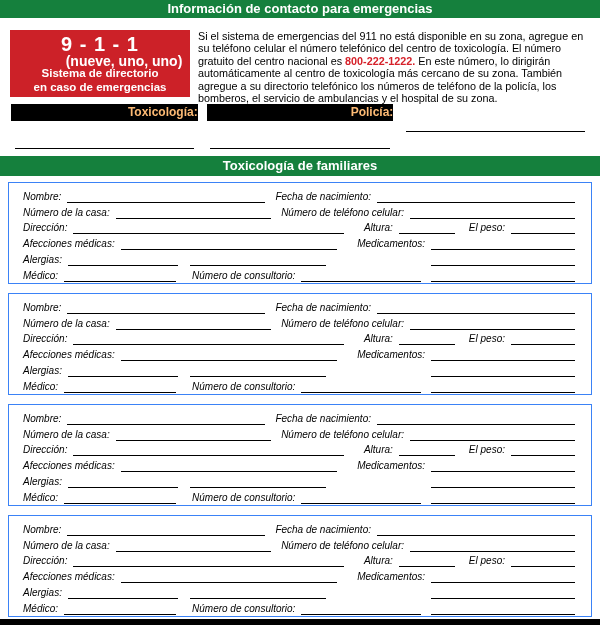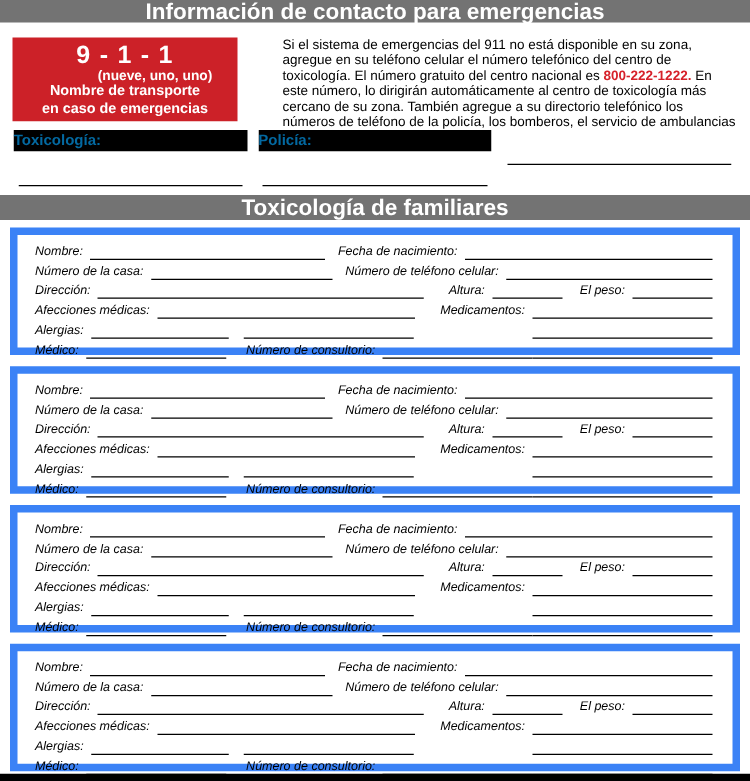--- a/index.html
+++ b/index.html
@@ -13,8 +13,8 @@
   }
   
   .bar{
-    background:#737373;color:#fff;
-    font-weight:bold;font-size:18px;
+    background:#15803d;color:#fff;
+    font-weight:bold;font-size:13px;
     text-align:center;
   }
   .top-bar{height:18px;line-height:18px;}

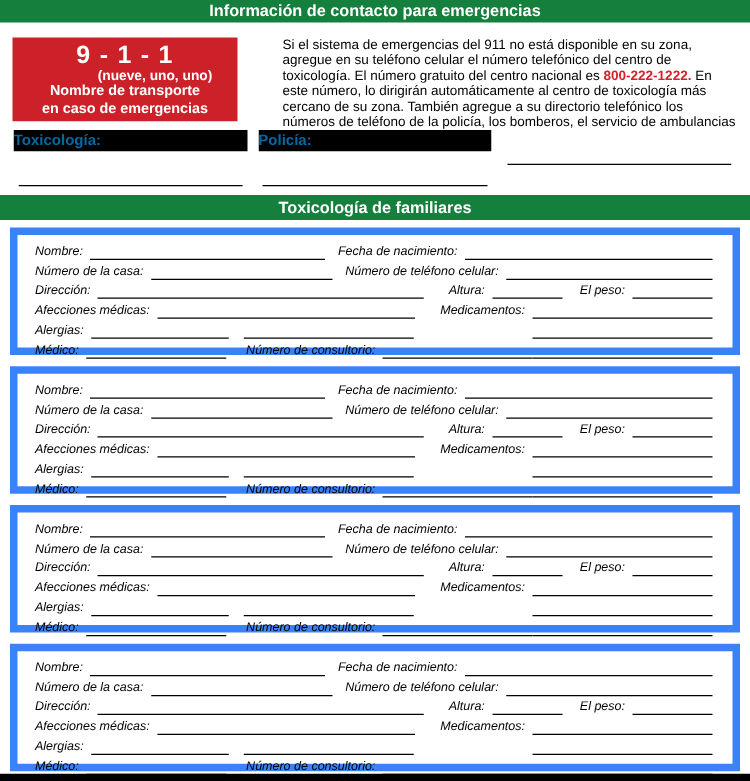--- a/index.html
+++ b/index.html
@@ -26,7 +26,6 @@
     padding:0 10px;
     height:74px;
     align-items:flex-start;
-    gap:28px;
   }
   .red-box{
     width:180px;height:64px;

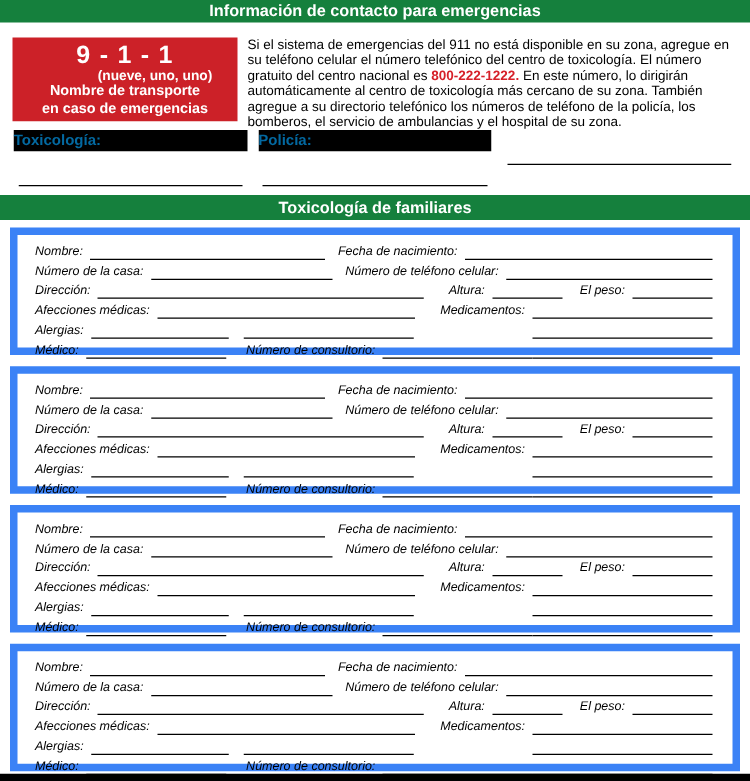--- a/index.html
+++ b/index.html
@@ -35,7 +35,7 @@
     padding-top:3px;
   }
   .red-box .num{font-size:20px;line-height:22px;letter-spacing:1px;}
-  .red-box .words{font-size:11px;line-height:12px;margin-left:48px;}
+  .red-box .words{font-size:14px;line-height:12px;margin-left:48px;}
   .red-box .sys{font-size:11.5px;line-height:13.5px;}
   .intro-text{
     margin:0 0 0 8px;

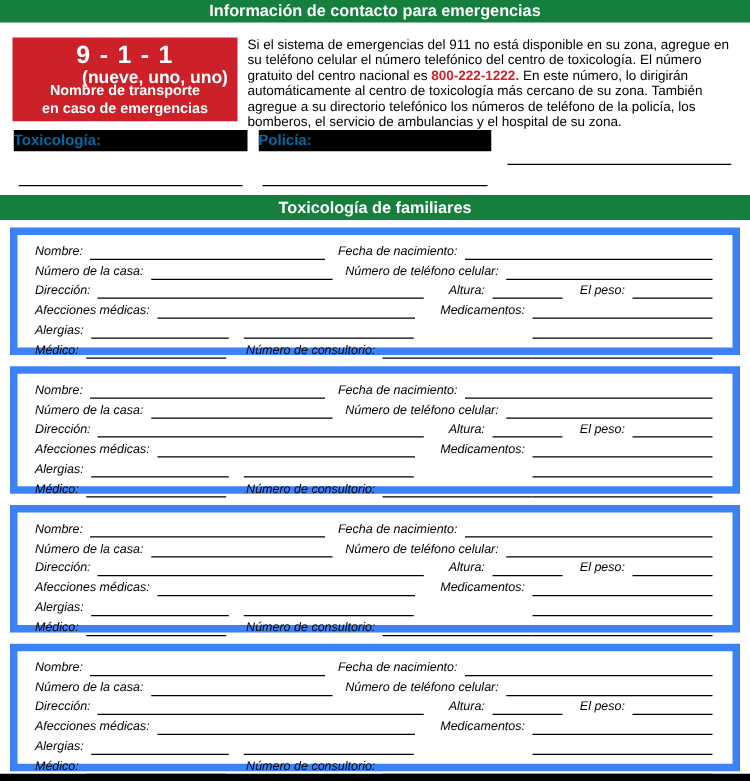--- a/index.html
+++ b/index.html
@@ -123,7 +123,7 @@
     <div class="red-box">
       <div class="num">9 - 1 - 1</div>
       <div class="words">(nueve, uno, uno)</div>
-      <div class="sys">Nombre de transporte</div>
+      <div class="sys">Sistema de directorio</div>
       <div class="sys">en caso de emergencias</div>
     </div>
     <p class="intro-text"><span>Si el sistema de emergencias del 911 no está disponible en su zona, agregue en su teléfono celular el número telefónico del centro de toxicología. El número gratuito del centro nacional es </span><span class="phone">800-222-1222.</span><span> En este número, lo dirigirán automáticamente al centro de toxicología más cercano de su zona. También agregue a su directorio telefónico los números de teléfono de la policía, los bomberos, el servicio de ambulancias y el hospital de su zona.</span></p>

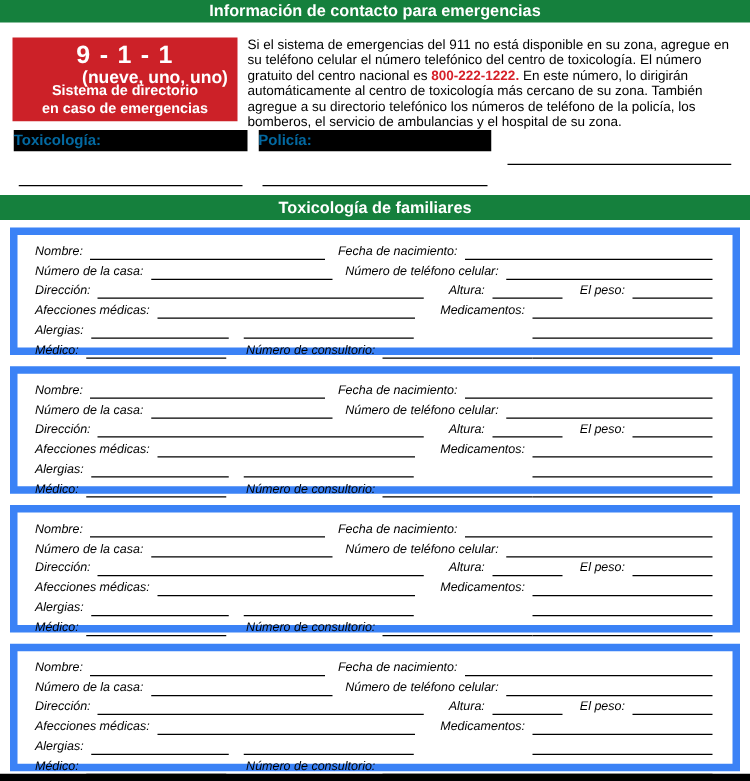--- a/index.html
+++ b/index.html
@@ -51,9 +51,9 @@
   }
   .contact-cell{flex:1;display:flex;flex-direction:column;}
   .contact-label{
-    background:#000;color:#0369a1;
+    background:#000;color:#fdba74;
     font-weight:bold;font-size:12px;
-    height:17px;line-height:17px;text-align:left;
+    height:17px;line-height:17px;text-align:right;
   }
   .write-line{
     margin:27px auto 0;

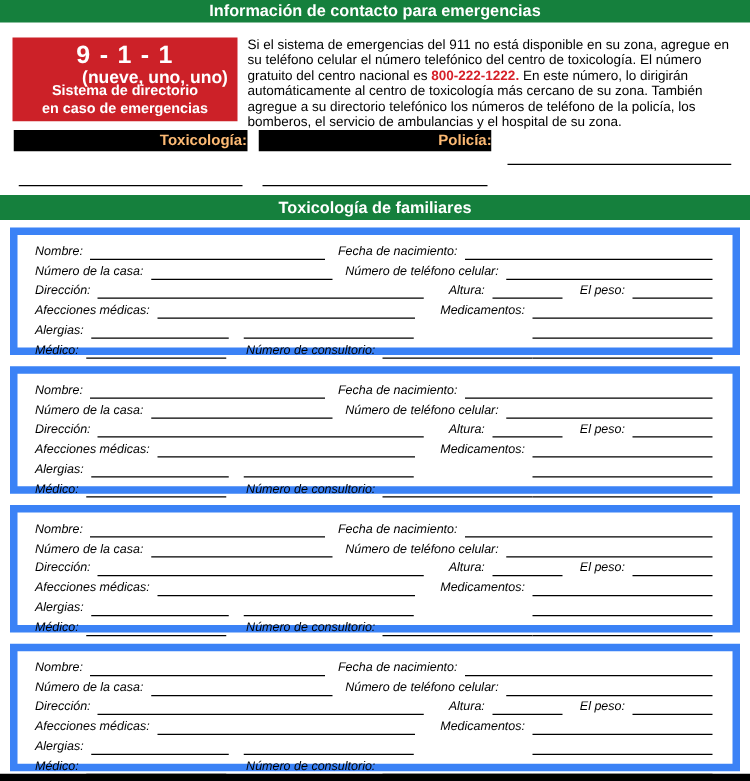--- a/index.html
+++ b/index.html
@@ -66,7 +66,7 @@
   .member-box{
     box-sizing:border-box;
     height:102px;
-    border:6px solid #3b82f6;
+    border:1px solid #3b82f6;
     padding:4px 16px 0 14px;
     margin-bottom:9px;
     background:#fff;

